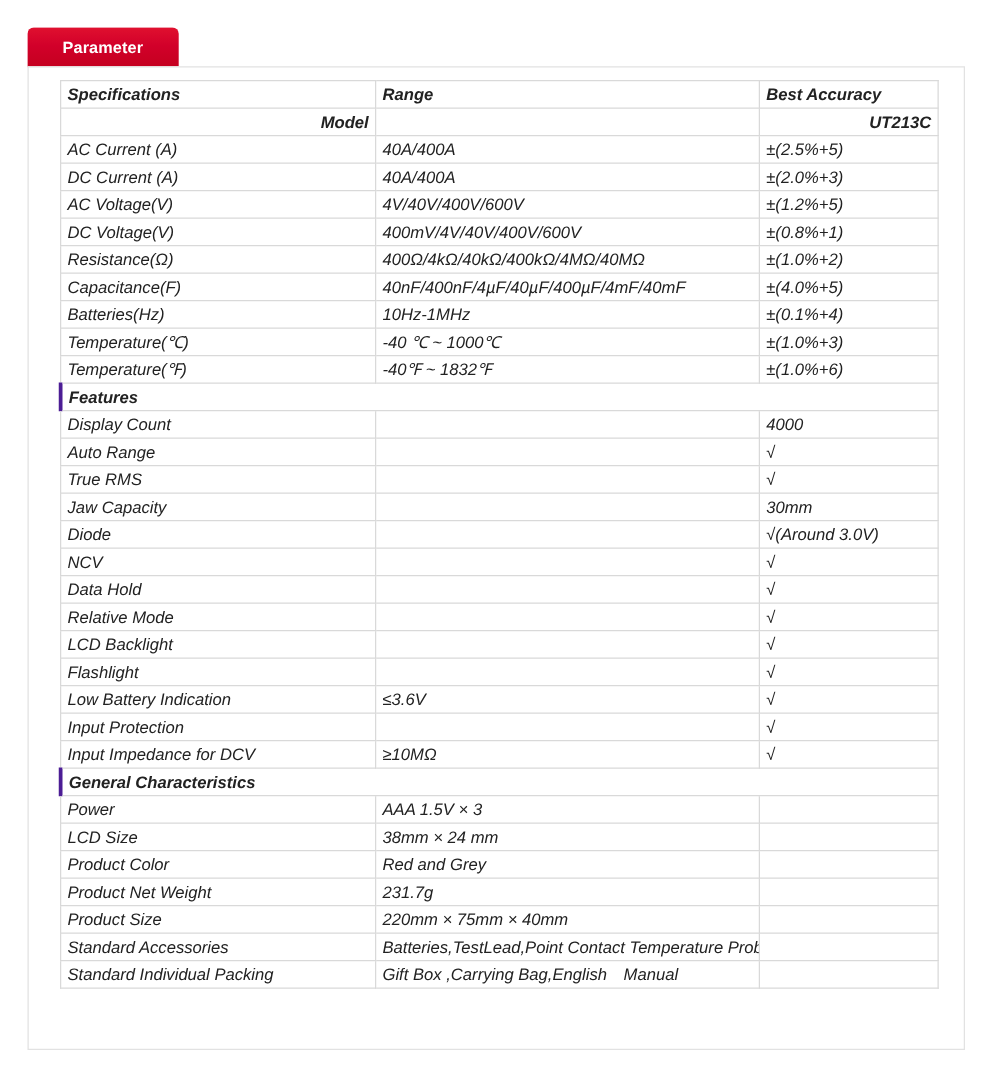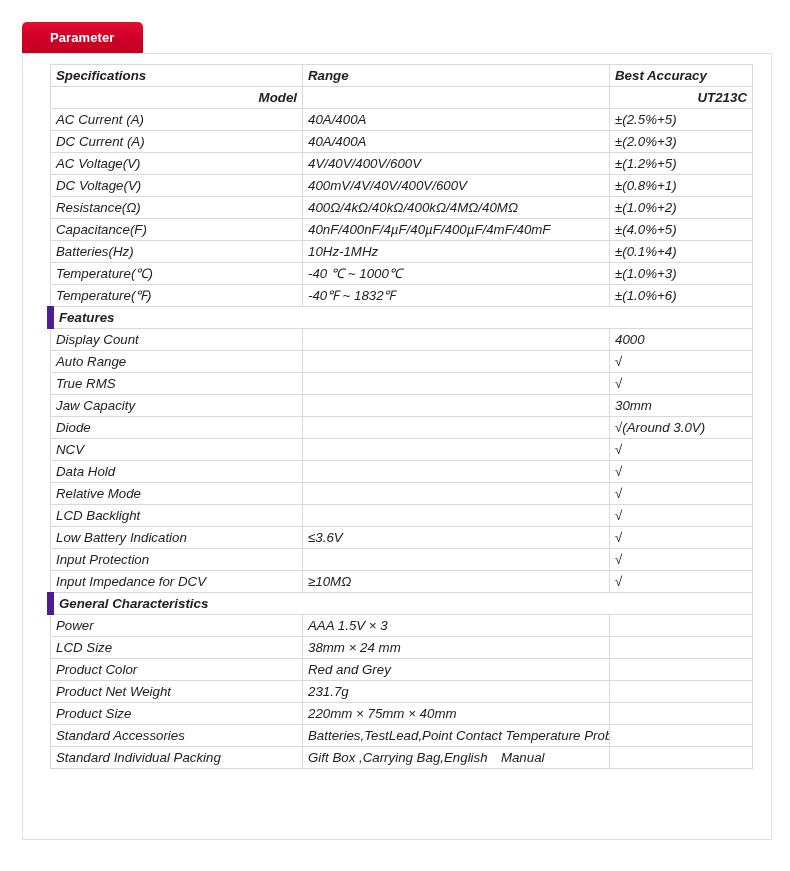--- a/index.html
+++ b/index.html
@@ -86,7 +86,7 @@
   
   .section td {
     font-weight: bold;
-    border-left: 7px solid #4c1d95;
+    border-left: 3px solid #4c1d95;
     border-right: 1px solid #d9d9d9;
     margin-top: 20px;
   }

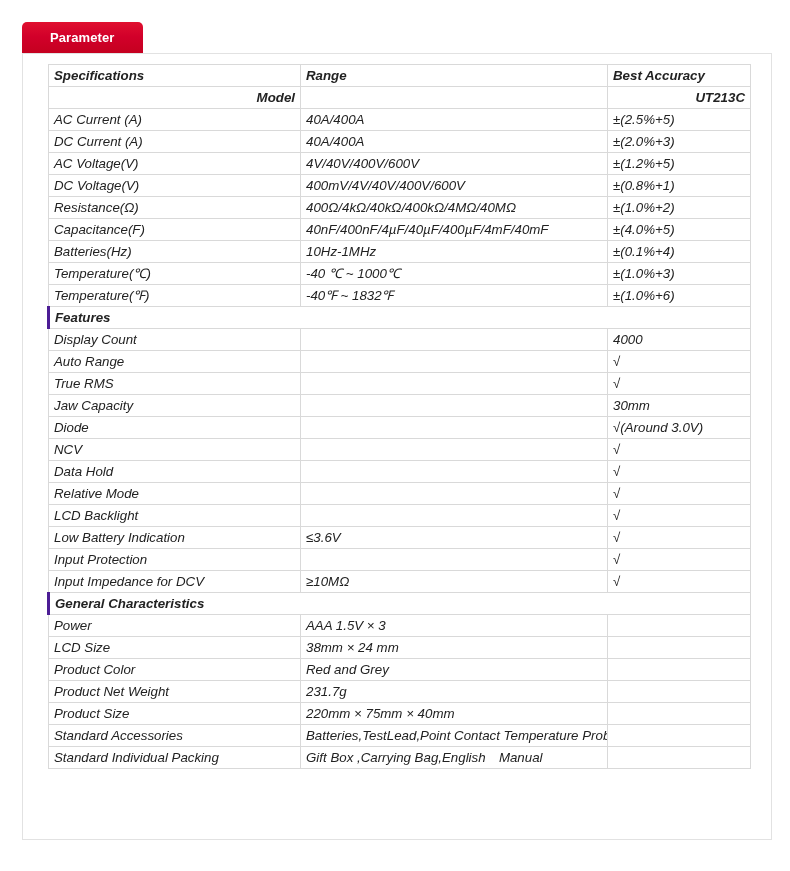--- a/index.html
+++ b/index.html
@@ -214,6 +214,11 @@
             <td>√</td>
           </tr>
           <tr>
+            <td>Flashlight</td>
+            <td></td>
+            <td>√</td>
+          </tr>
+          <tr>
             <td>Low Battery Indication</td>
             <td>≤3.6V</td>
             <td>√</td>

